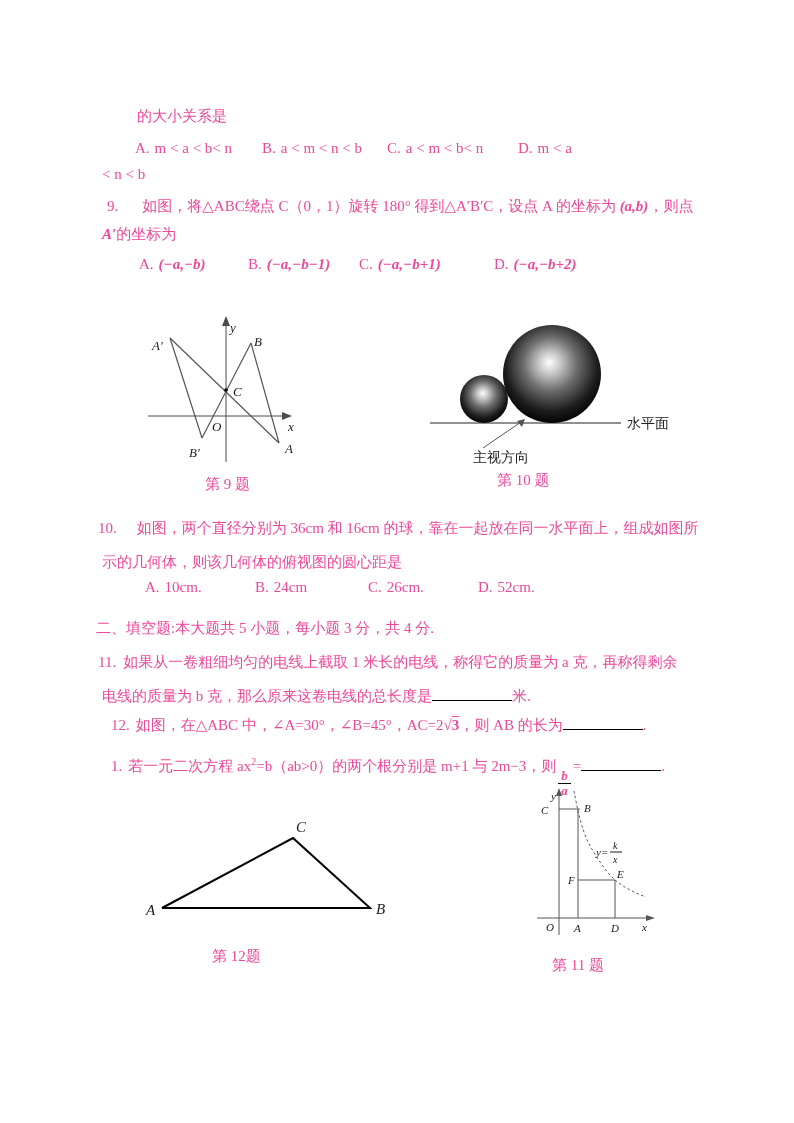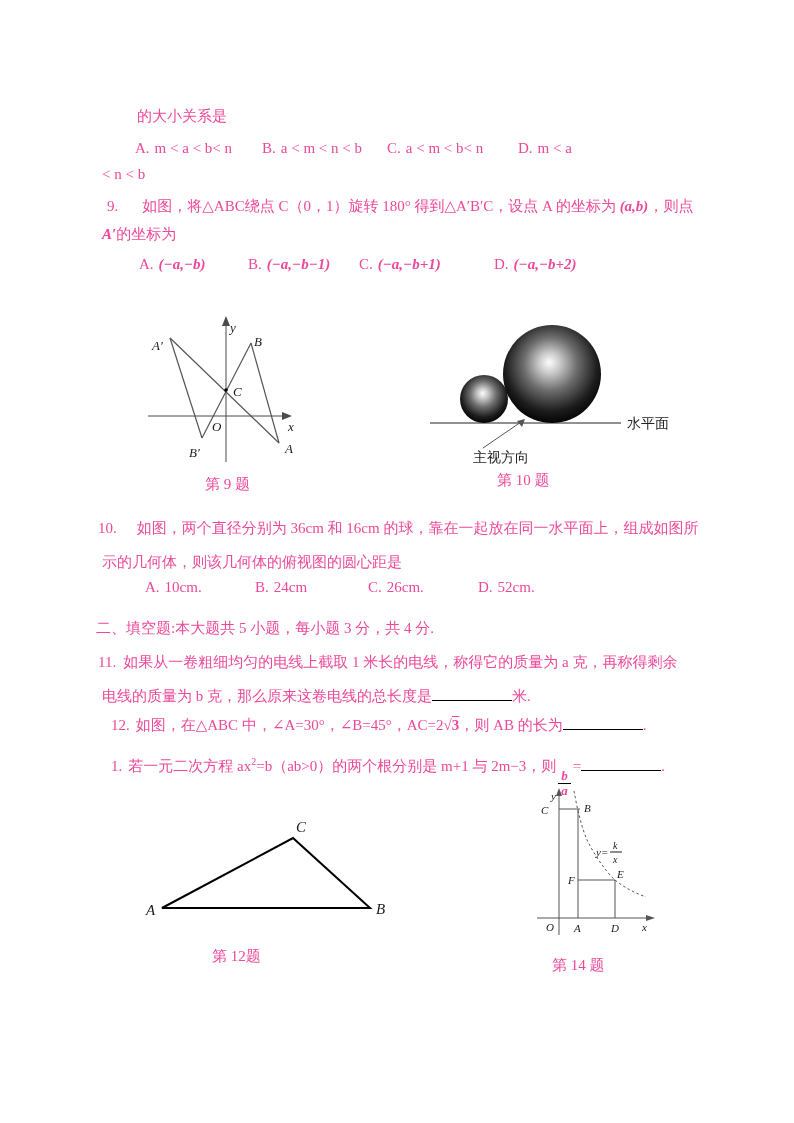--- a/index.html
+++ b/index.html
@@ -139,7 +139,7 @@
     <text class="svgs" style="font-size:10px" x="83" y="64">k</text>
     <text class="svgs" style="font-size:10px" x="83" y="78">x</text>
   </svg>
-  <div class="abs cap" style="left:552px;top:955px">第 14 题</div>
+  <div class="abs cap" style="left:552px;top:955px">第 11 题</div>
 
 </div>
 

